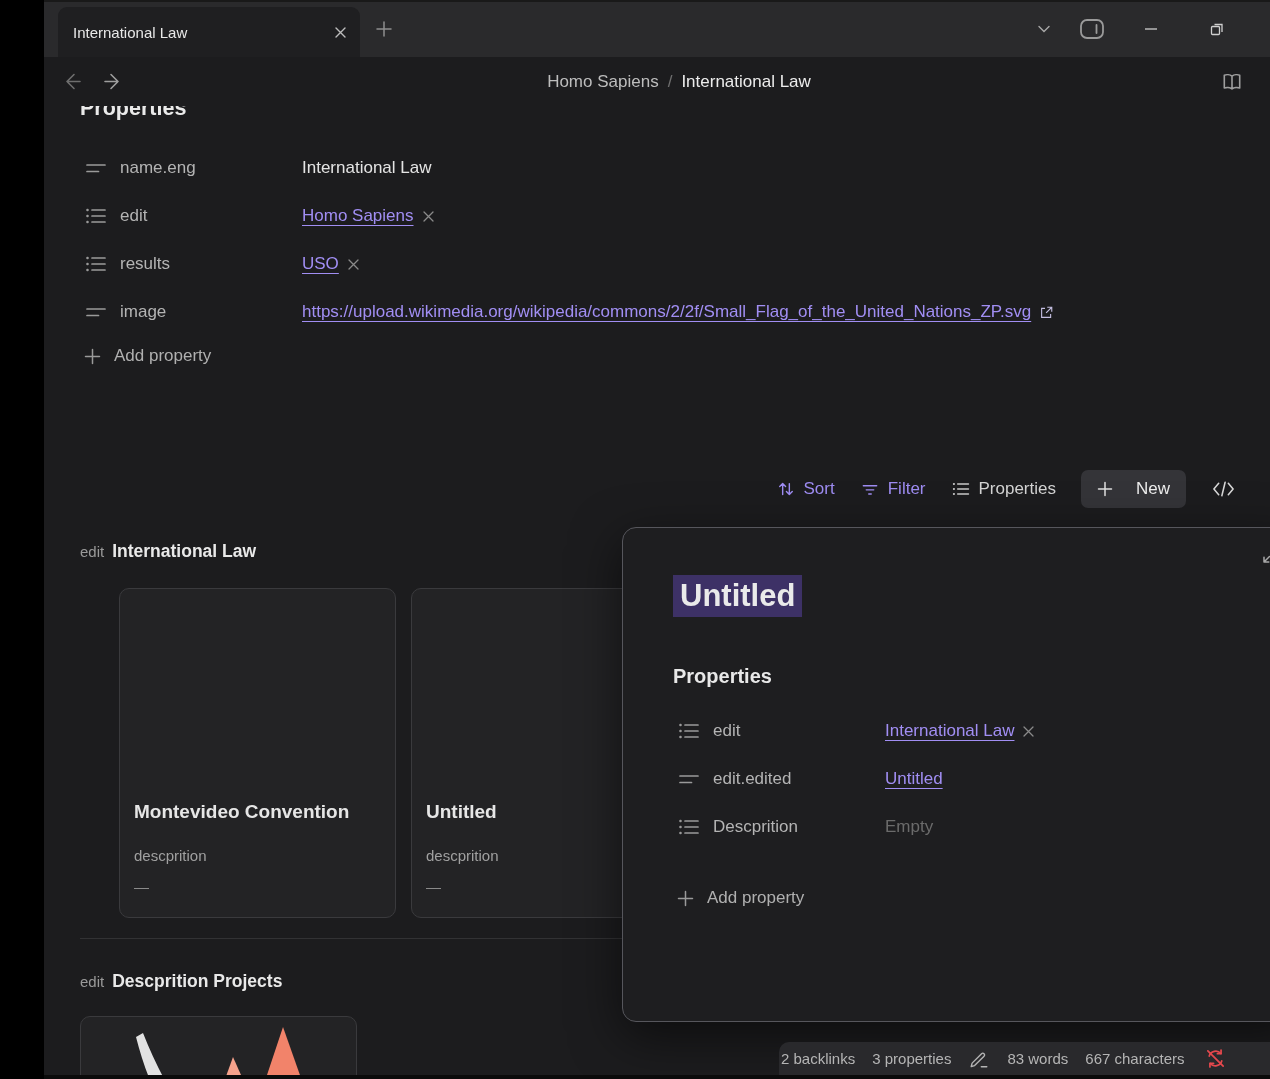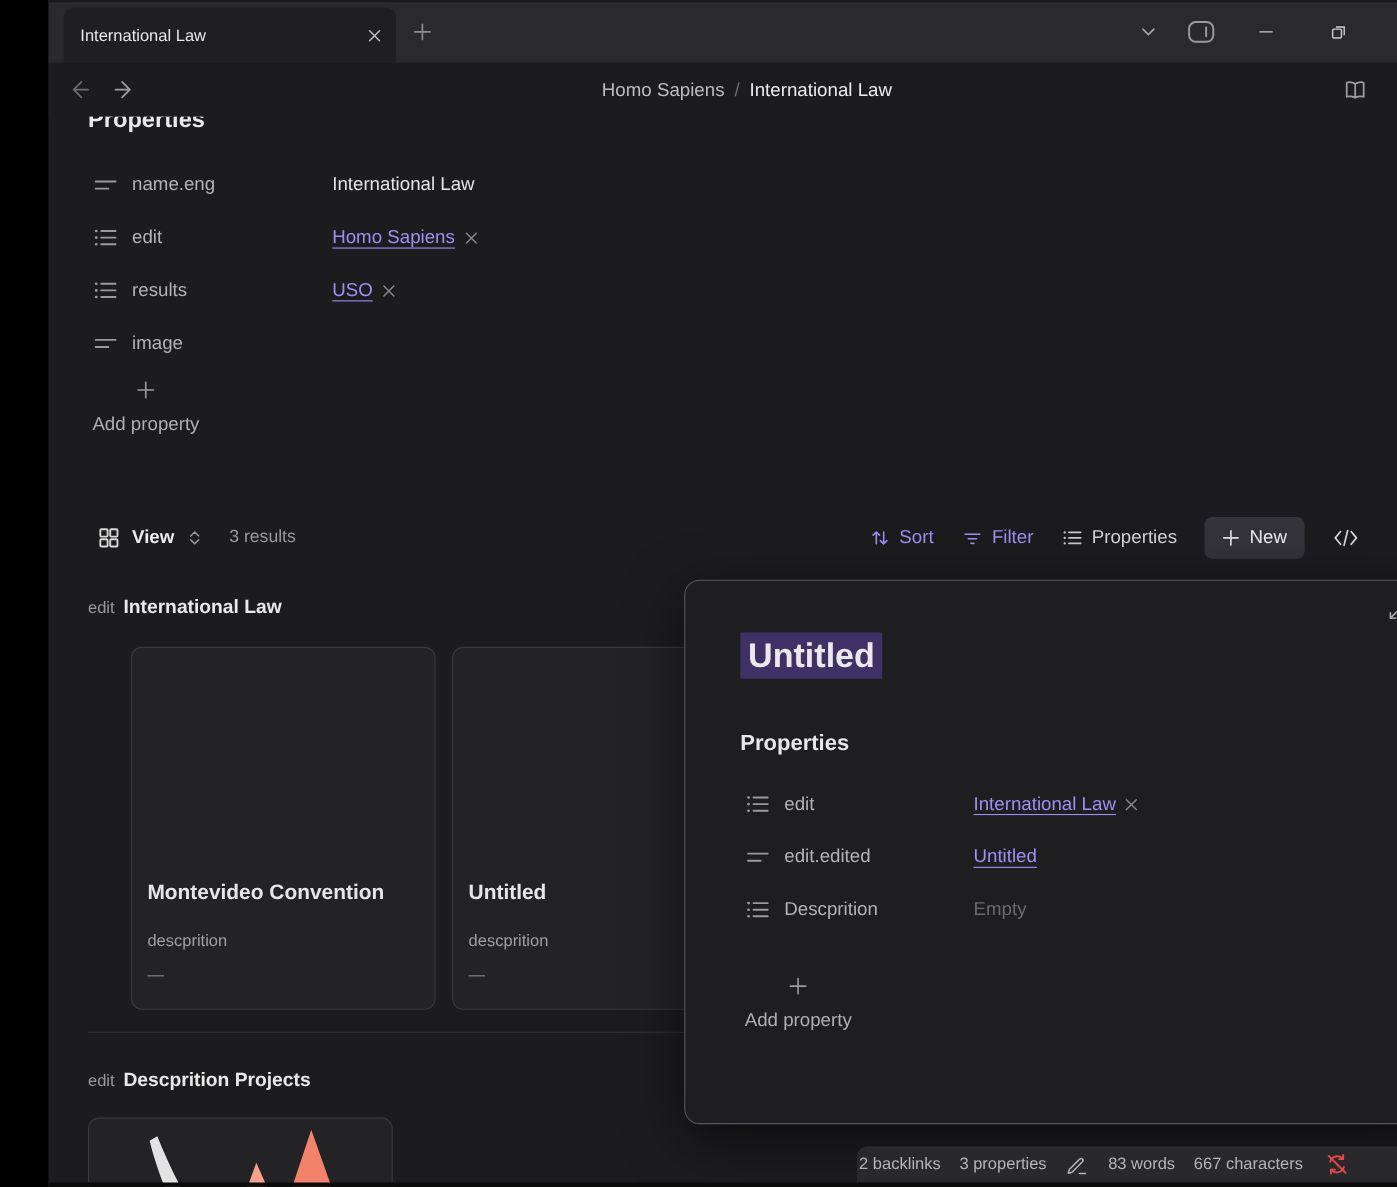--- a/index.html
+++ b/index.html
@@ -219,6 +219,15 @@
           </svg>
       </span>
       <span class="plabel">image</span>
+      <span class="pvalue">
+        <span class="link">https://upload.wikimedia.org/wikipedia/commons/2/2f/Small_Flag_of_the_United_Nations_ZP.svg</span>
+        <span class="iconbtn" style="color:#c3bde0">
+          <svg width="15" height="15" viewBox="0 0 20 20">
+              <path d="M8 4.5 H3.5 V16.5 H15.5 V12" stroke="currentColor" stroke-width="1.5" fill="none"></path>
+              <path d="M11 3 H17 V9 M17 3 L9.5 10.5" stroke="currentColor" stroke-width="1.5" fill="none"></path>
+            </svg>
+        </span>
+      </span>
     </div>
   </div>
 

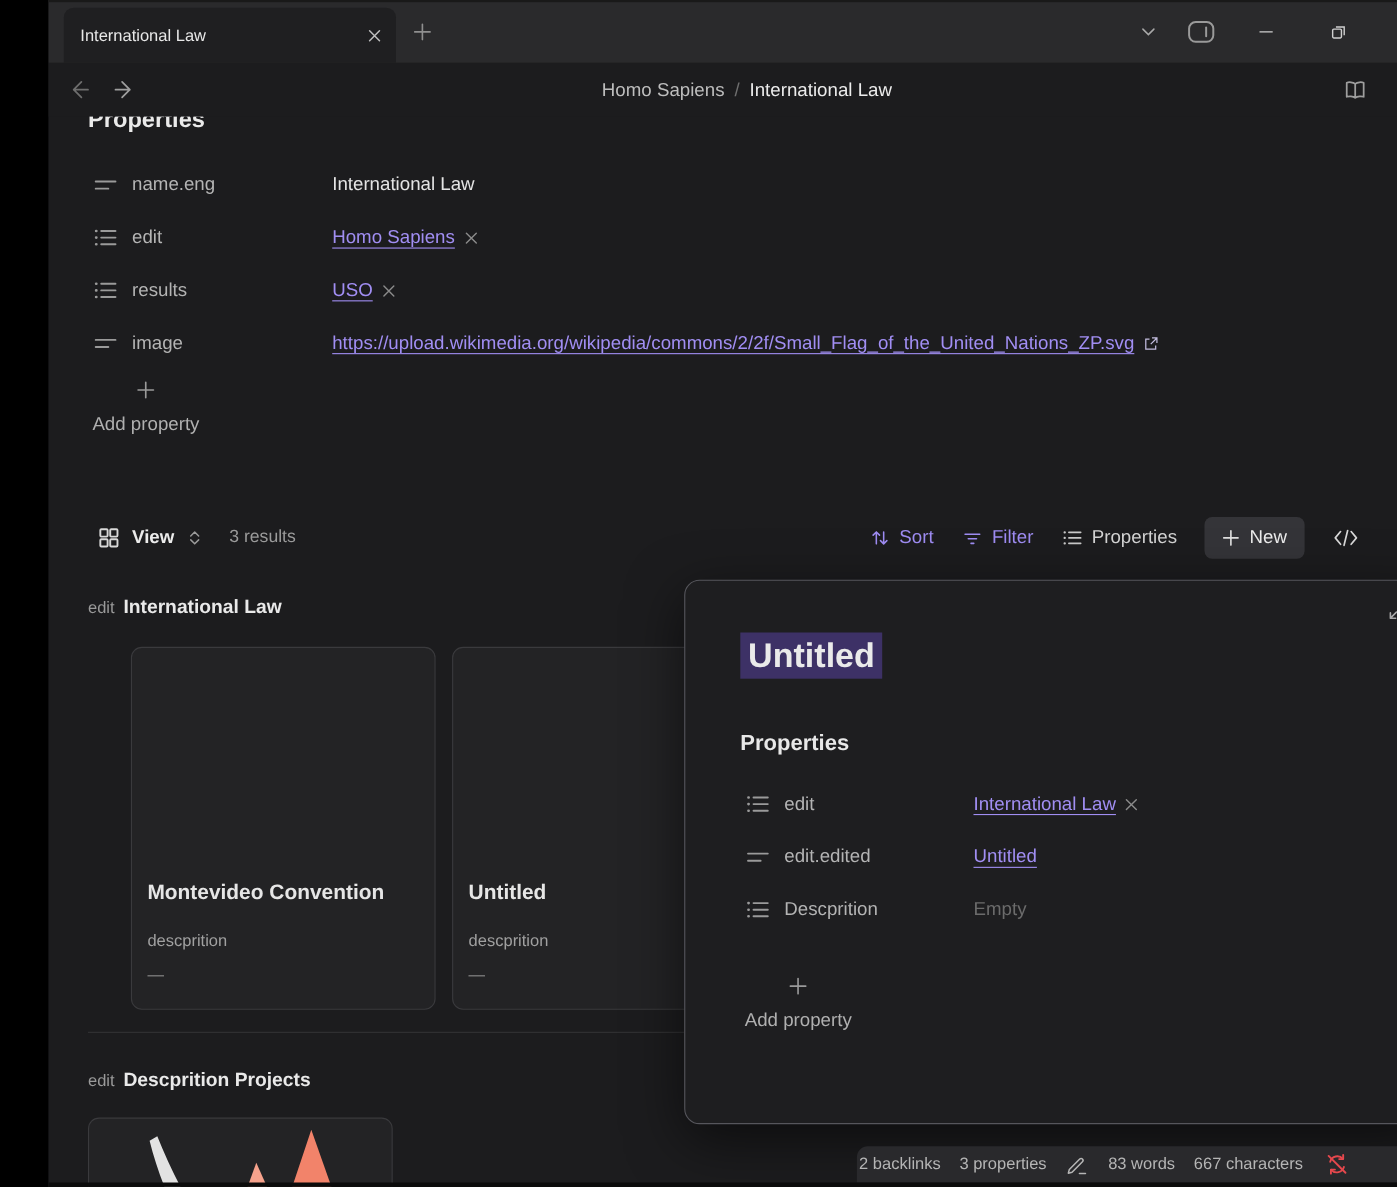--- a/index.html
+++ b/index.html
@@ -40,7 +40,7 @@
         text-decoration-thickness:1px;cursor:pointer;word-break:break-all;}
   .xicon{color:#8a8a8a;cursor:pointer;}
   .addprop{position:absolute;left:40px;top:346px;display:flex;align-items:center;gap:13px;
-           font-size:17px;color:#b0b0b0;cursor:pointer;flex-direction:column;}
+           font-size:17px;color:#b0b0b0;cursor:pointer;}
   
   .viewbar-left{position:absolute;left:44px;top:470px;height:38px;display:flex;align-items:center;}
   .view-label{font-size:17px;font-weight:700;color:#ececec;margin:0 10px;}

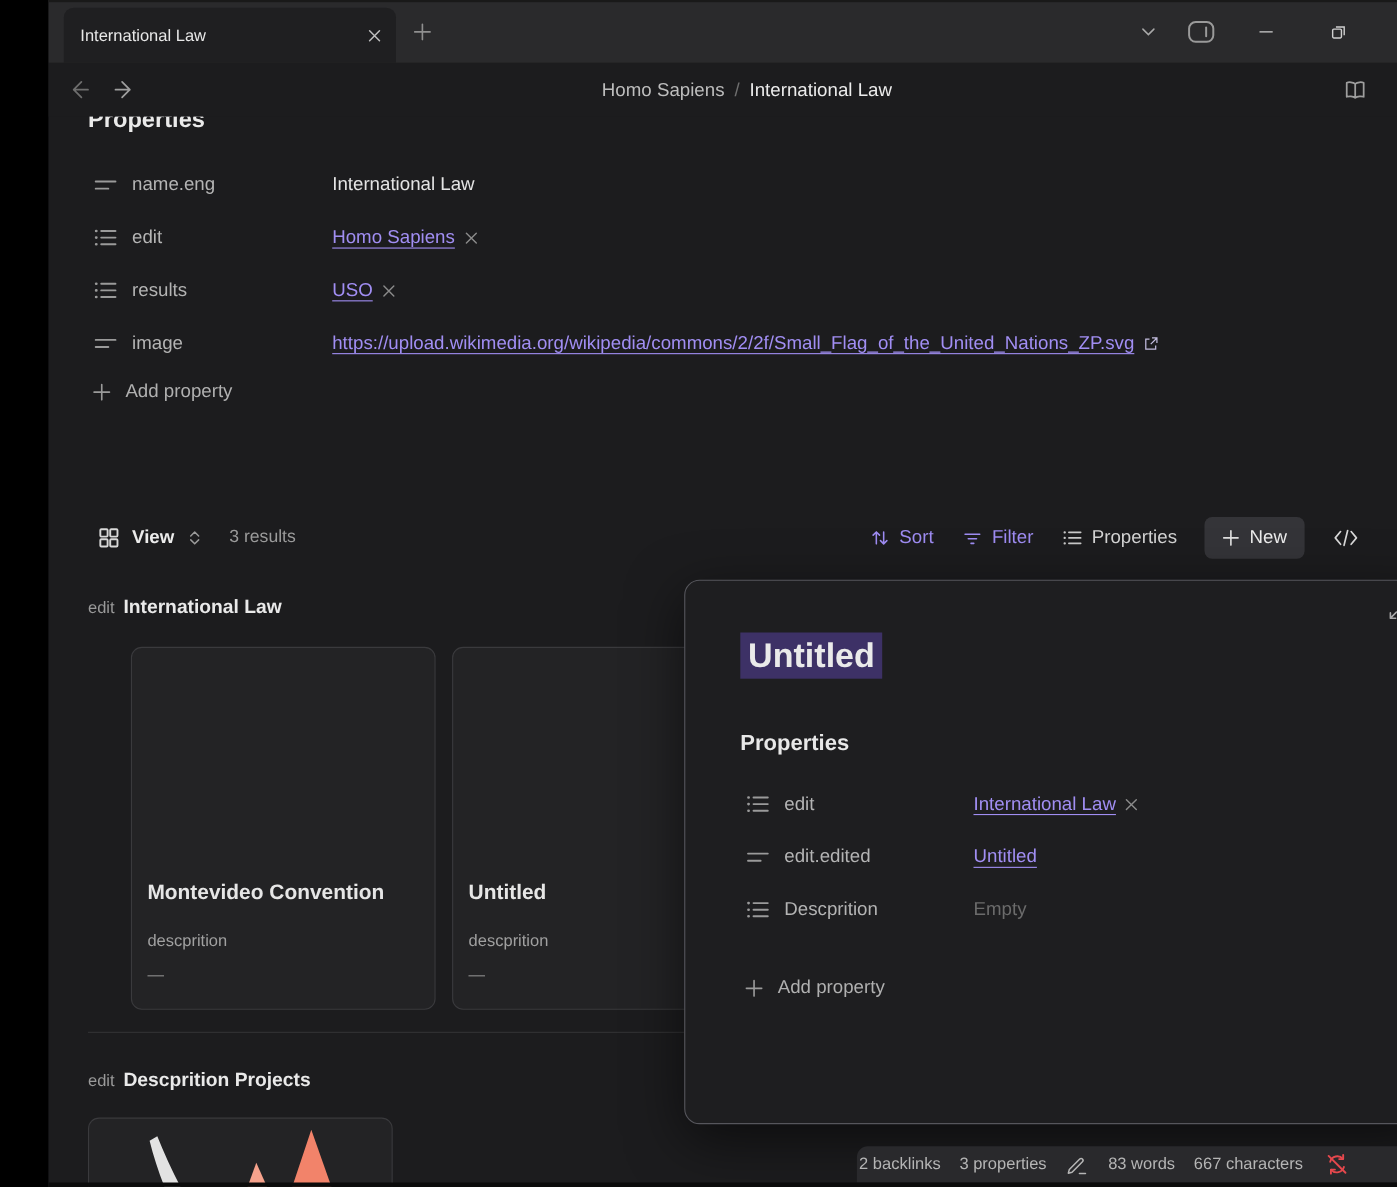--- a/index.html
+++ b/index.html
@@ -240,25 +240,6 @@
     <span>Add property</span>
   </div>
 
-  <div class="viewbar-left">
-    <span class="iconbtn">
-      <svg width="22" height="22" viewBox="0 0 24 24">
-          <g stroke="#d8d8d8" stroke-width="1.9" fill="none">
-            <rect x="3.5" y="3.5" width="7.2" height="7.2" rx="1"></rect>
-            <rect x="13.3" y="3.5" width="7.2" height="7.2" rx="1"></rect>
-            <rect x="3.5" y="13.3" width="7.2" height="7.2" rx="1"></rect>
-            <rect x="13.3" y="13.3" width="7.2" height="7.2" rx="1"></rect>
-          </g>
-        </svg>
-    </span>
-    <span class="view-label">View</span>
-    <span class="iconbtn">
-      <svg width="18" height="18" viewBox="0 0 20 20">
-          <path d="M6 8 L10 4 L14 8 M6 12 L10 16 L14 12" stroke="#9a9a9a" stroke-width="1.5" fill="none" stroke-linecap="round" stroke-linejoin="round"></path>
-        </svg>
-    </span>
-    <span class="results">3 results</span>
-  </div>
 
   <div class="viewbar-right">
     <button class="tool purple">

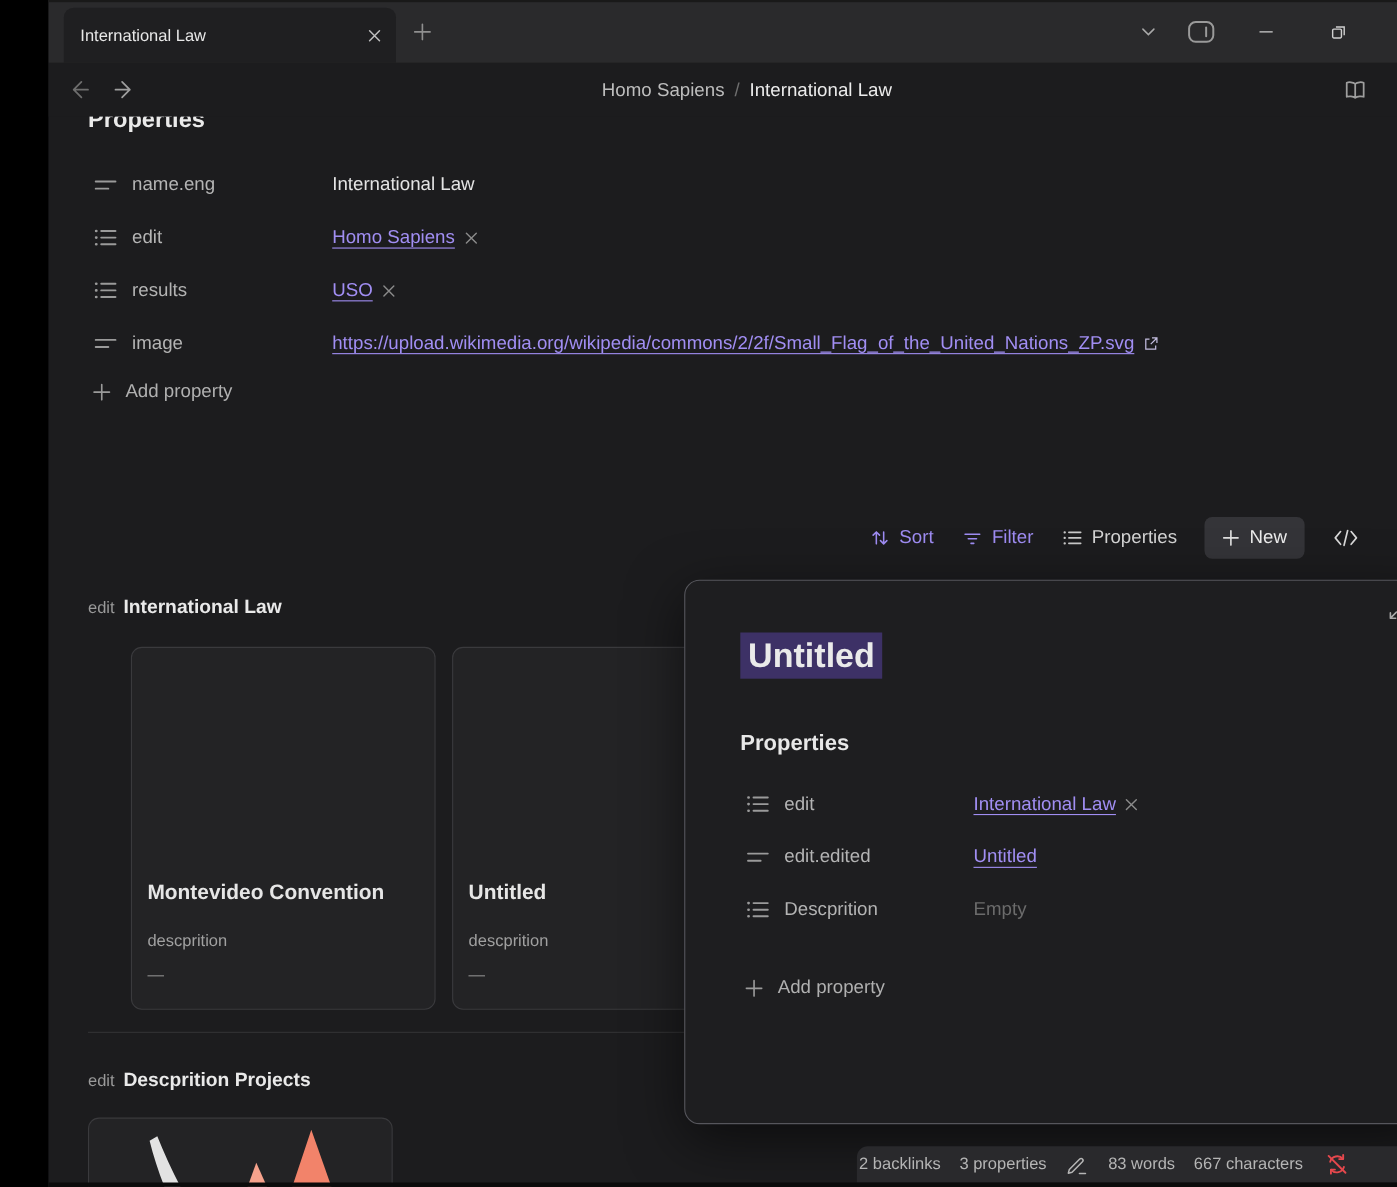--- a/index.html
+++ b/index.html
@@ -48,7 +48,7 @@
   .viewbar-right{position:absolute;top:470px;right:78px;height:38px;display:flex;align-items:center;gap:25px;}
   .tool{display:flex;align-items:flex-start;gap:8px;font-size:17px;cursor:pointer;background:none;border:0;}
   .tool.purple{color:#9e8cf2;} .tool.gray{color:#d3d3d3;}
-  .newbtn{display:flex;align-items:center;gap:9px;height:38px;padding:0 16px;background:#343438;
+  .newbtn{display:flex;align-items:center;gap:23px;height:38px;padding:0 16px;background:#343438;
           border:0;border-radius:7px;font-size:17px;color:#ececec;cursor:pointer;}
   
   .sec-label{position:absolute;display:flex;align-items:baseline;gap:8px;}

